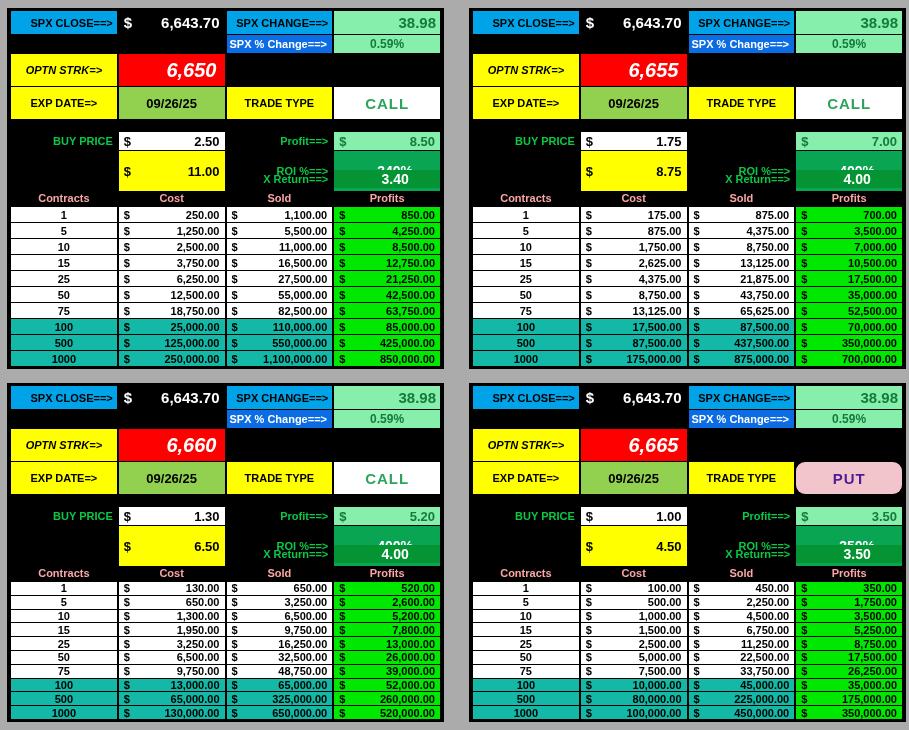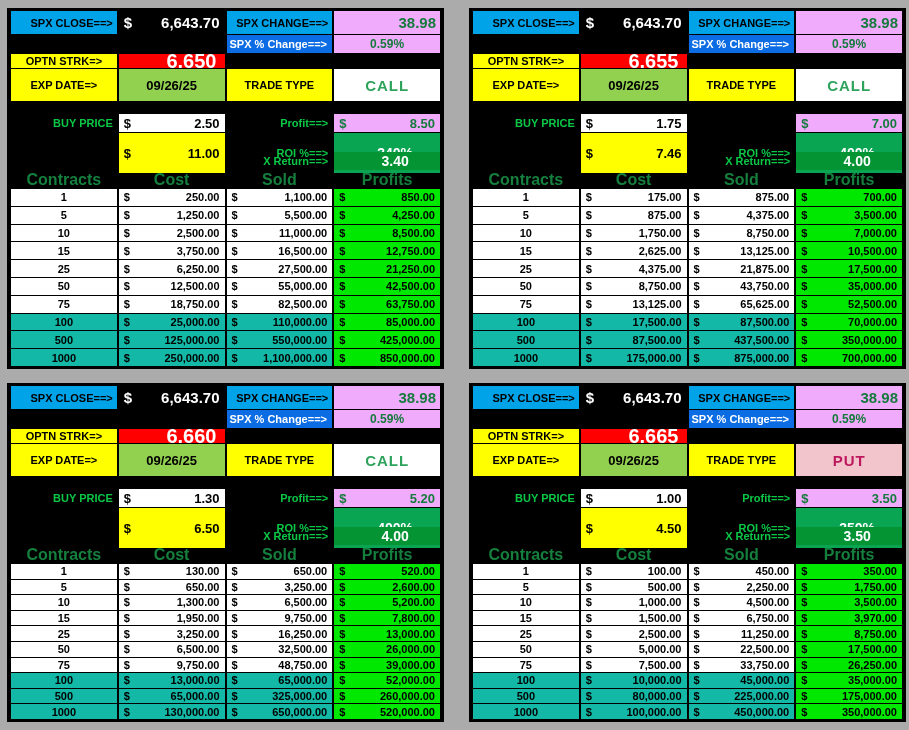--- a/index.html
+++ b/index.html
@@ -53,7 +53,7 @@
 
   .bg-cyan   { background: #00A2E8; }
   .bg-blue   { background: #0B6CE3; }
-  .bg-lgreen { background: #f0abfc; }
+  .bg-lgreen { background: #86efac; }
   .bg-yellow { background: #FFFF00; }
   .bg-red    { background: #FF0000; }
   .bg-white  { background: #FFFFFF; }

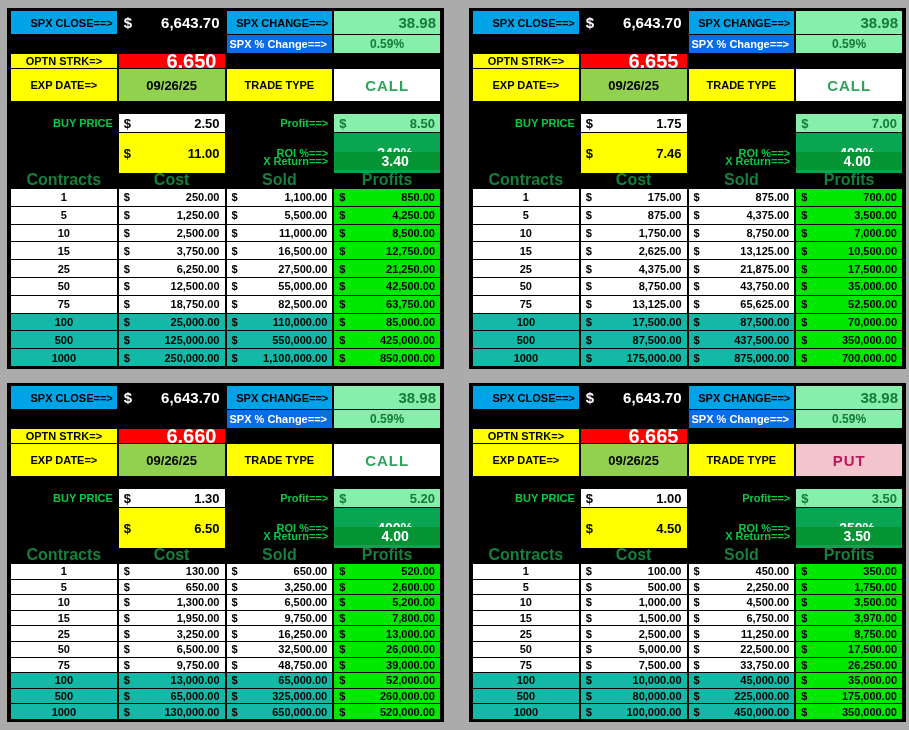--- a/index.html
+++ b/index.html
@@ -35,7 +35,7 @@
   }
   .rA { height: 23px; }
   .rB { height: 18px; }
-  .rC { height: 14px; }
+  .rC { height: 32px; font-style: italic; }
   .rD { height: 32px; }
   .spacer { height: 11px; }
   .rE, .rF, .rG { height: 18px; }

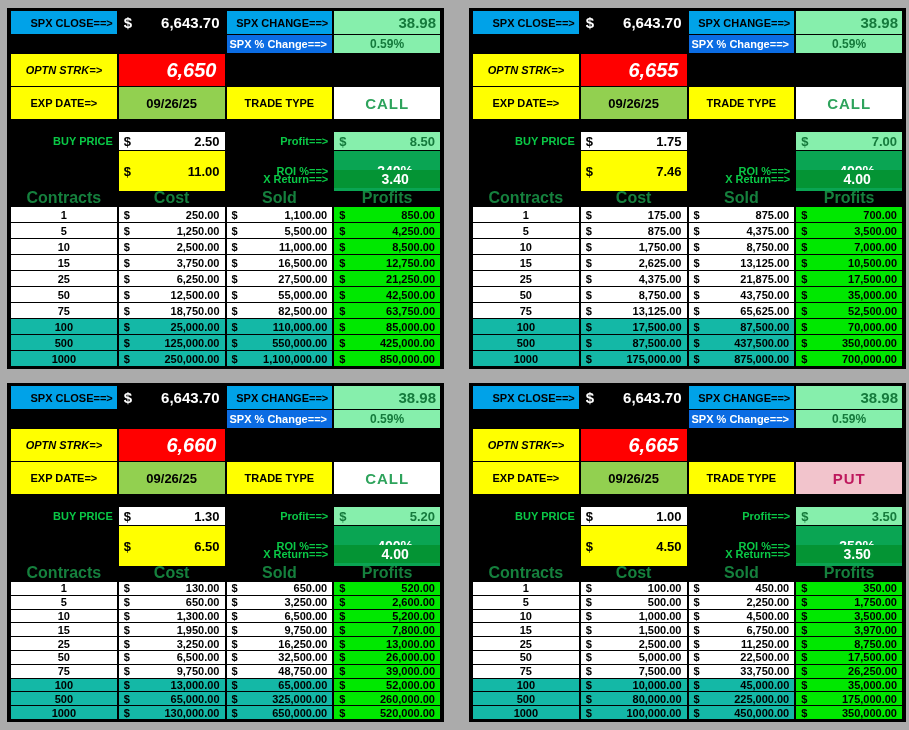--- a/index.html
+++ b/index.html
@@ -368,7 +368,7 @@
       <div class="cell right t-sell">SELL PRICE</div>
       <div class="cell money bg-yellow price">
         <span>$</span>
-        <span>7.46</span>
+        <span>8.75</span>
       </div>
       <div class="cell right t-buy">ROI %==&gt;</div>
       <div class="cell center bg-roi roiv t-white">400%</div>

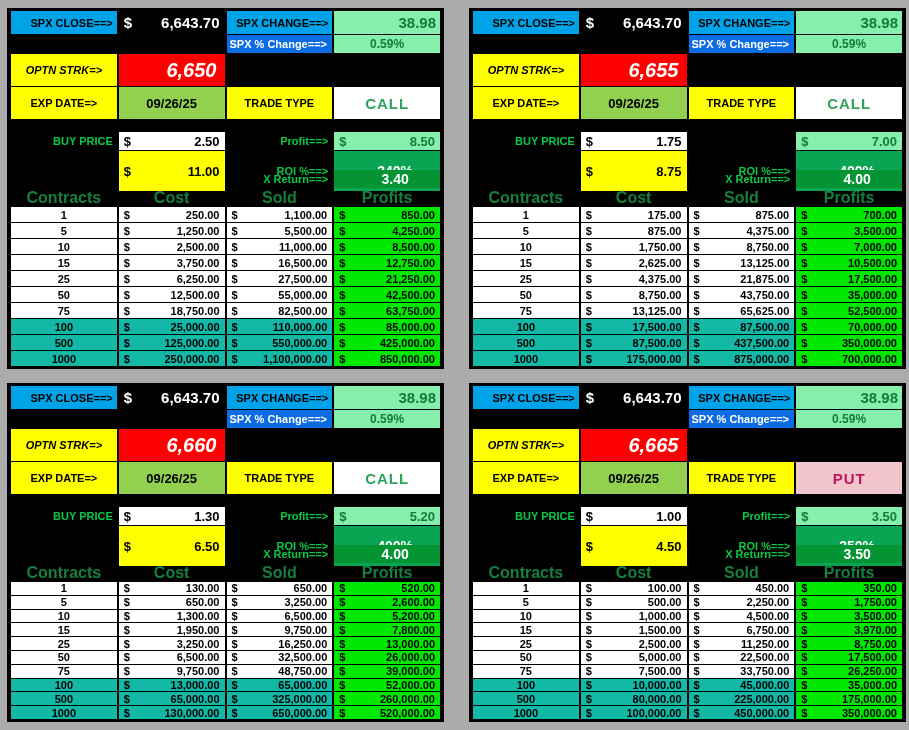--- a/index.html
+++ b/index.html
@@ -77,7 +77,7 @@
   .price { font-size: 13px; }
   .roiv  { font-size: 14px; padding-left: 16px; }
 
-  .th { color: #15803d; font-size: 16px; }
+  .th { color: #fca5a5; font-size: 11px; }
   .td { background: #FFFFFF; font-size: 11px; }
   .td.hl { background: #14b8a6; }
   .td.bg-pgreen { background: #00E800; }

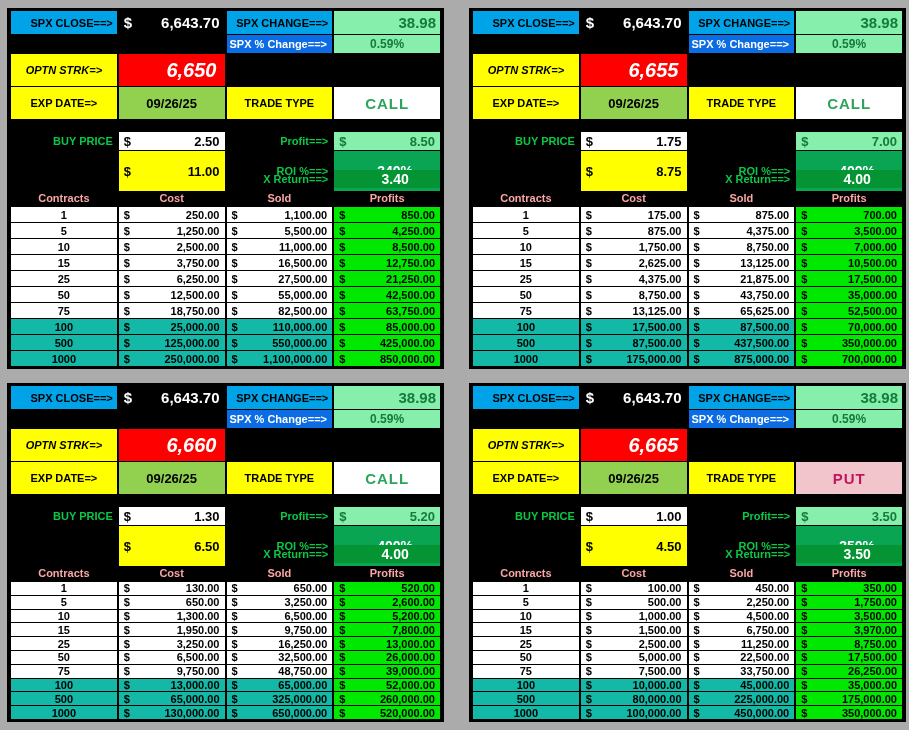--- a/index.html
+++ b/index.html
@@ -73,7 +73,7 @@
   .date  { font-size: 13px; }
   .trade { font-size: 15px; letter-spacing: 1px; }
   .trade.call { background: #ffffff; color: #2EA35C; }
-  .trade.put  { background: #F2C4CC; color: #be185d; }
+  .trade.put  { background: #F2C4CC; color: #4c1d95; border-radius: 9px; }
   .price { font-size: 13px; }
   .roiv  { font-size: 14px; padding-left: 16px; }
 

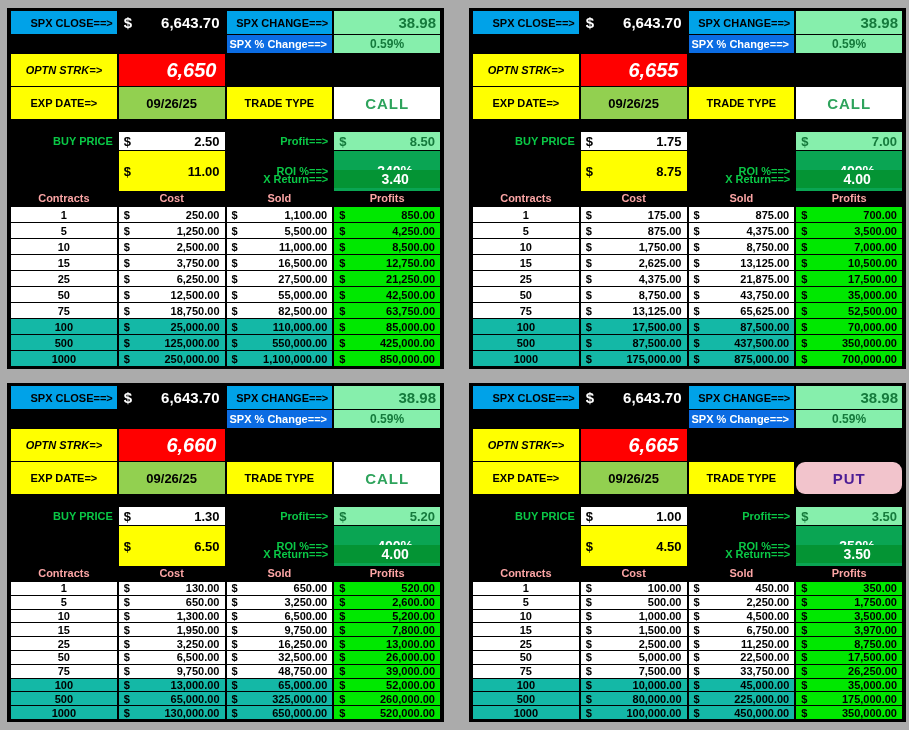--- a/index.html
+++ b/index.html
@@ -912,7 +912,7 @@
     </div>
     <div class="cell money td bg-pgreen">
       <span>$</span>
-      <span>3,970.00</span>
+      <span>5,250.00</span>
     </div>
   </div>
 

